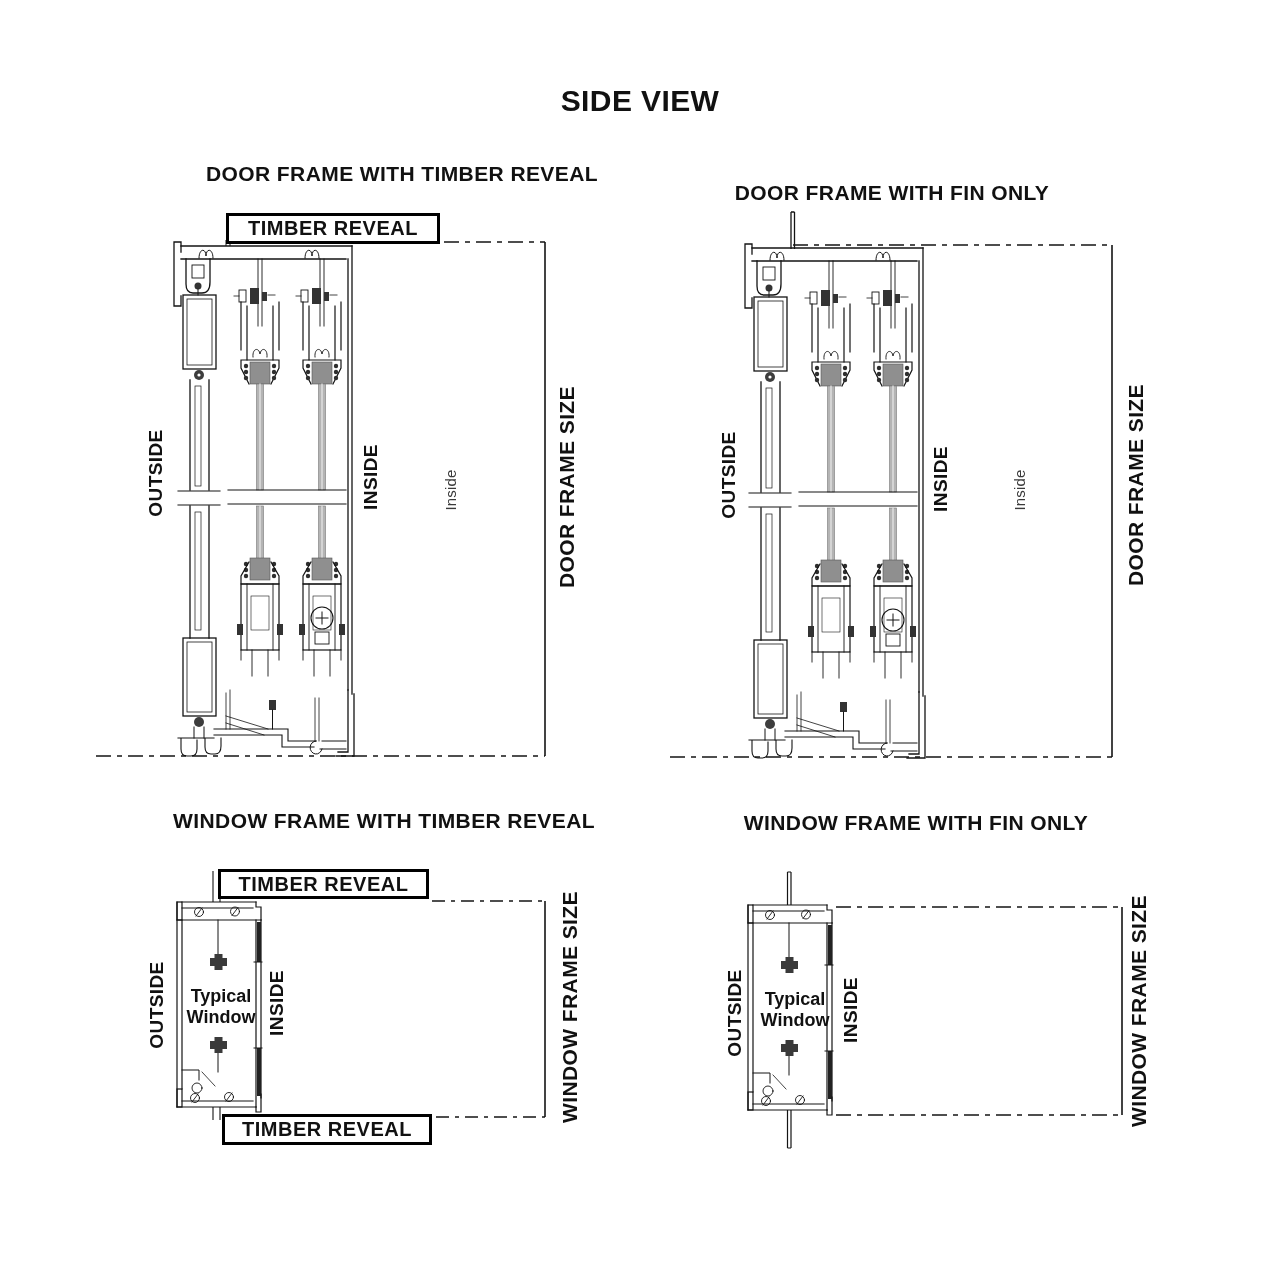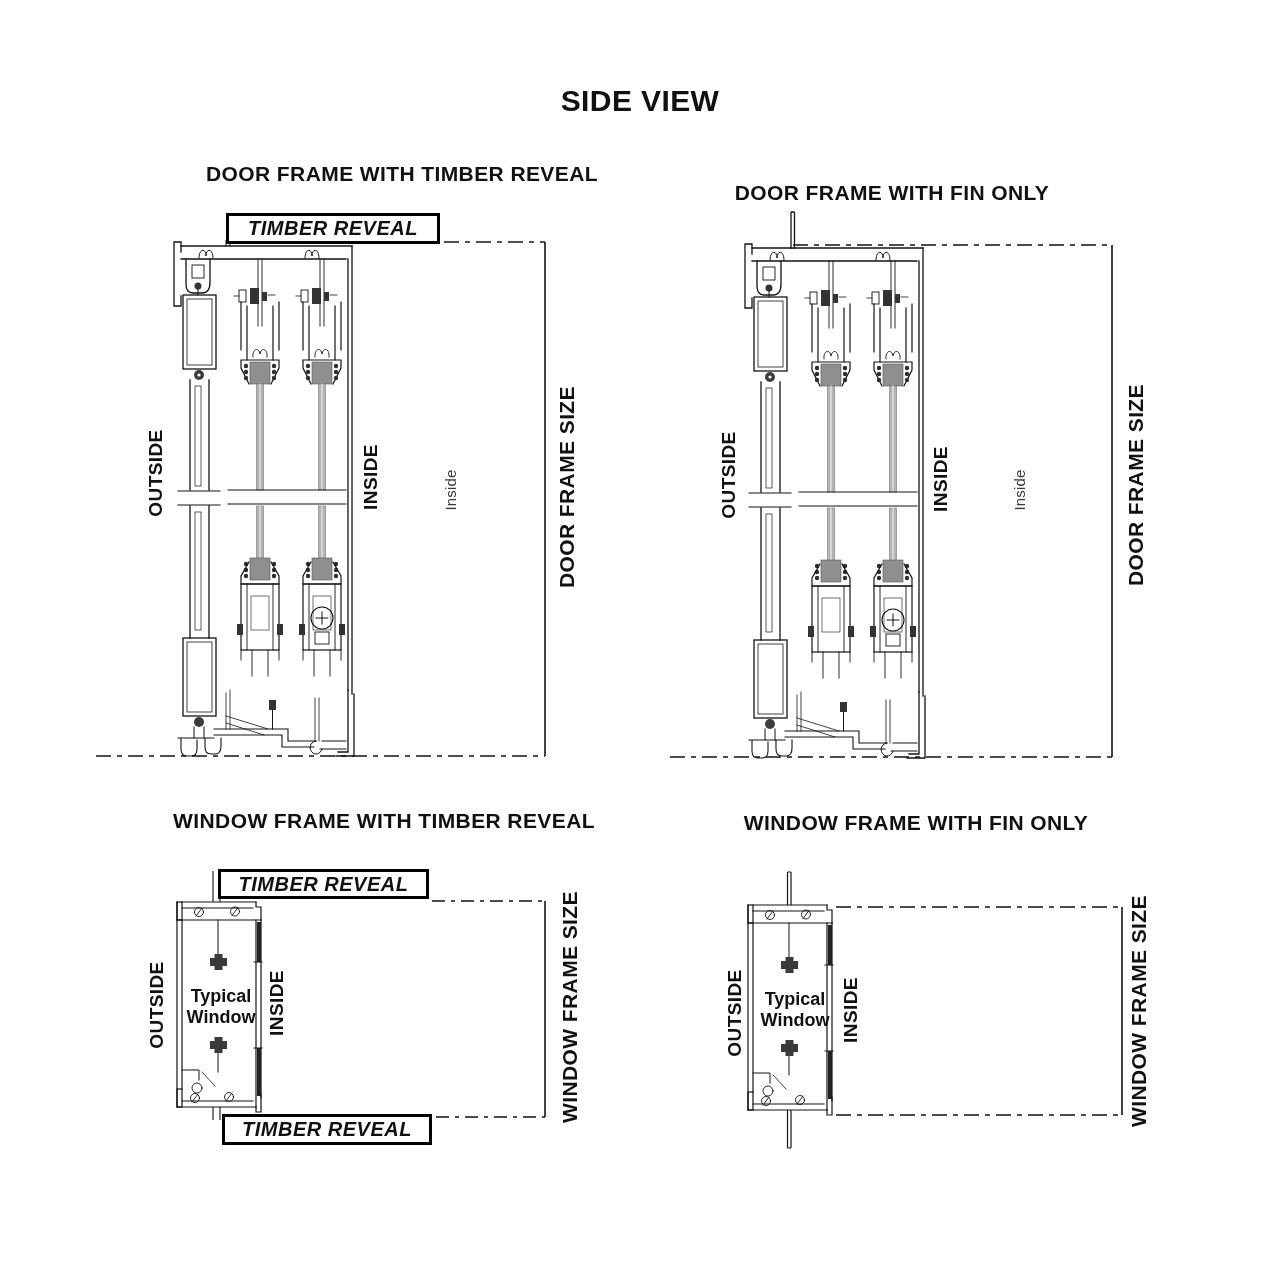--- a/index.html
+++ b/index.html
@@ -15,7 +15,7 @@
   .box{
     position:absolute;border:3px solid #000;background:#fff;
     display:flex;align-items:center;justify-content:center;
-    font-weight:bold;font-size:20px;letter-spacing:.5px;box-sizing:border-box;font-style:italic;
+    font-weight:bold;font-size:20px;letter-spacing:.5px;box-sizing:border-box;
   }
   .twin{
     position:absolute;font-weight:bold;font-size:18px;text-align:center;

